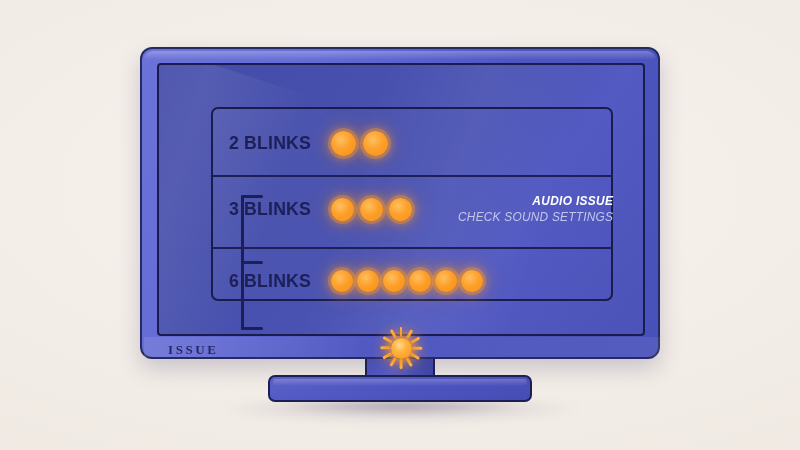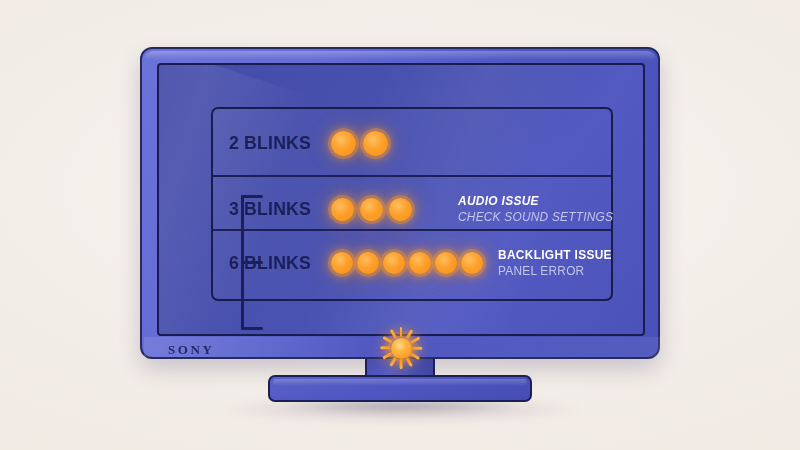--- a/index.html
+++ b/index.html
@@ -138,6 +138,7 @@
     border-radius: 7px;
     box-sizing: border-box;
     background: linear-gradient(125deg, rgba(255,255,255,0.045), rgba(255,255,255,0.0) 60%);
+    text-align: right;
   }
 
   

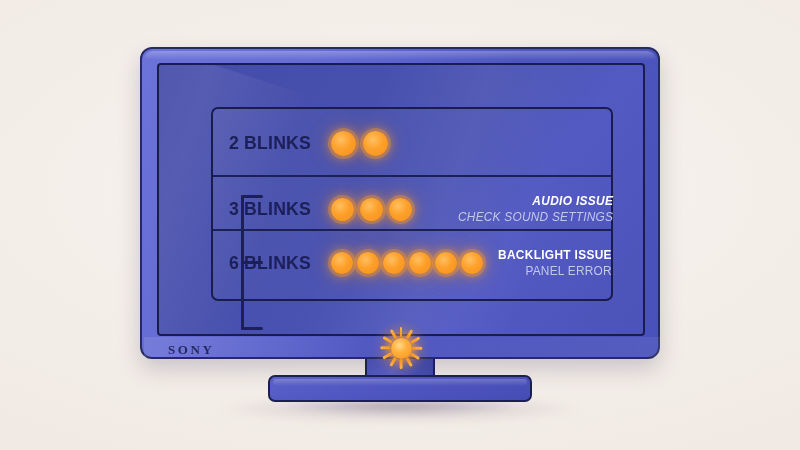--- a/index.html
+++ b/index.html
@@ -180,7 +180,7 @@
   }
   .row.r1 { top: 1px; }
   .row.r2 { top: 66px; }
-  .row.r3 { top: 120px; }
+  .row.r3 { top: 138px; }
   .row.r2, .row.r3 { border-top: 2.5px solid #1d2057; }
 
   .blink-label {

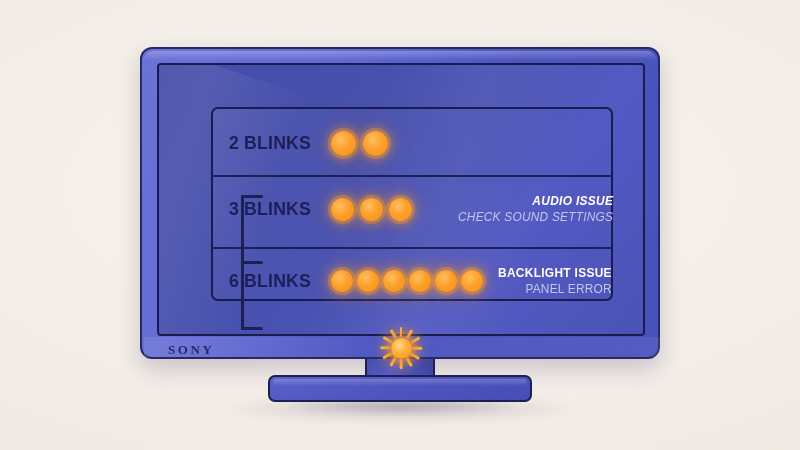--- a/index.html
+++ b/index.html
@@ -361,10 +361,6 @@
             <div class="dot"></div>
             <div class="dot"></div>
             <div class="dot"></div>
-          </div>
-          <div class="issue i3">
-            <div class="title">BACKLIGHT ISSUE</div>
-            <div class="sub">PANEL ERROR</div>
           </div>
         </div>
 

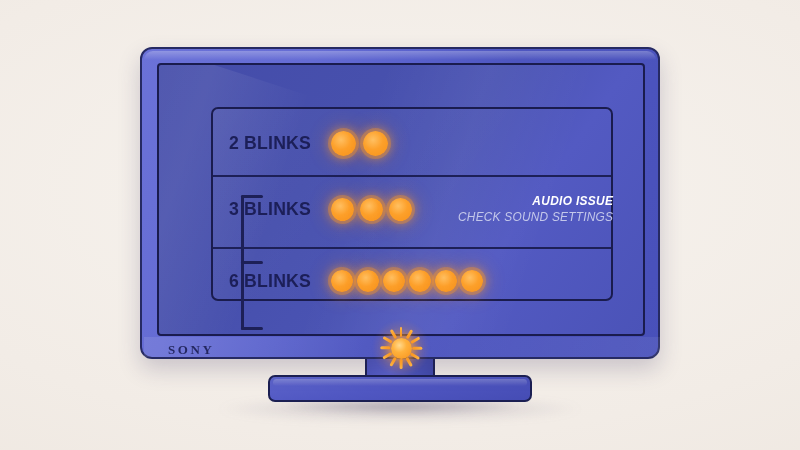--- a/index.html
+++ b/index.html
@@ -368,7 +368,7 @@
     </div>
 
     <div class="bezel-sheen"></div>
-    <div class="brand">SONY</div>
+    <div class="brand">ISSUE</div>
   </div>
 
   <div class="led-wrap">

